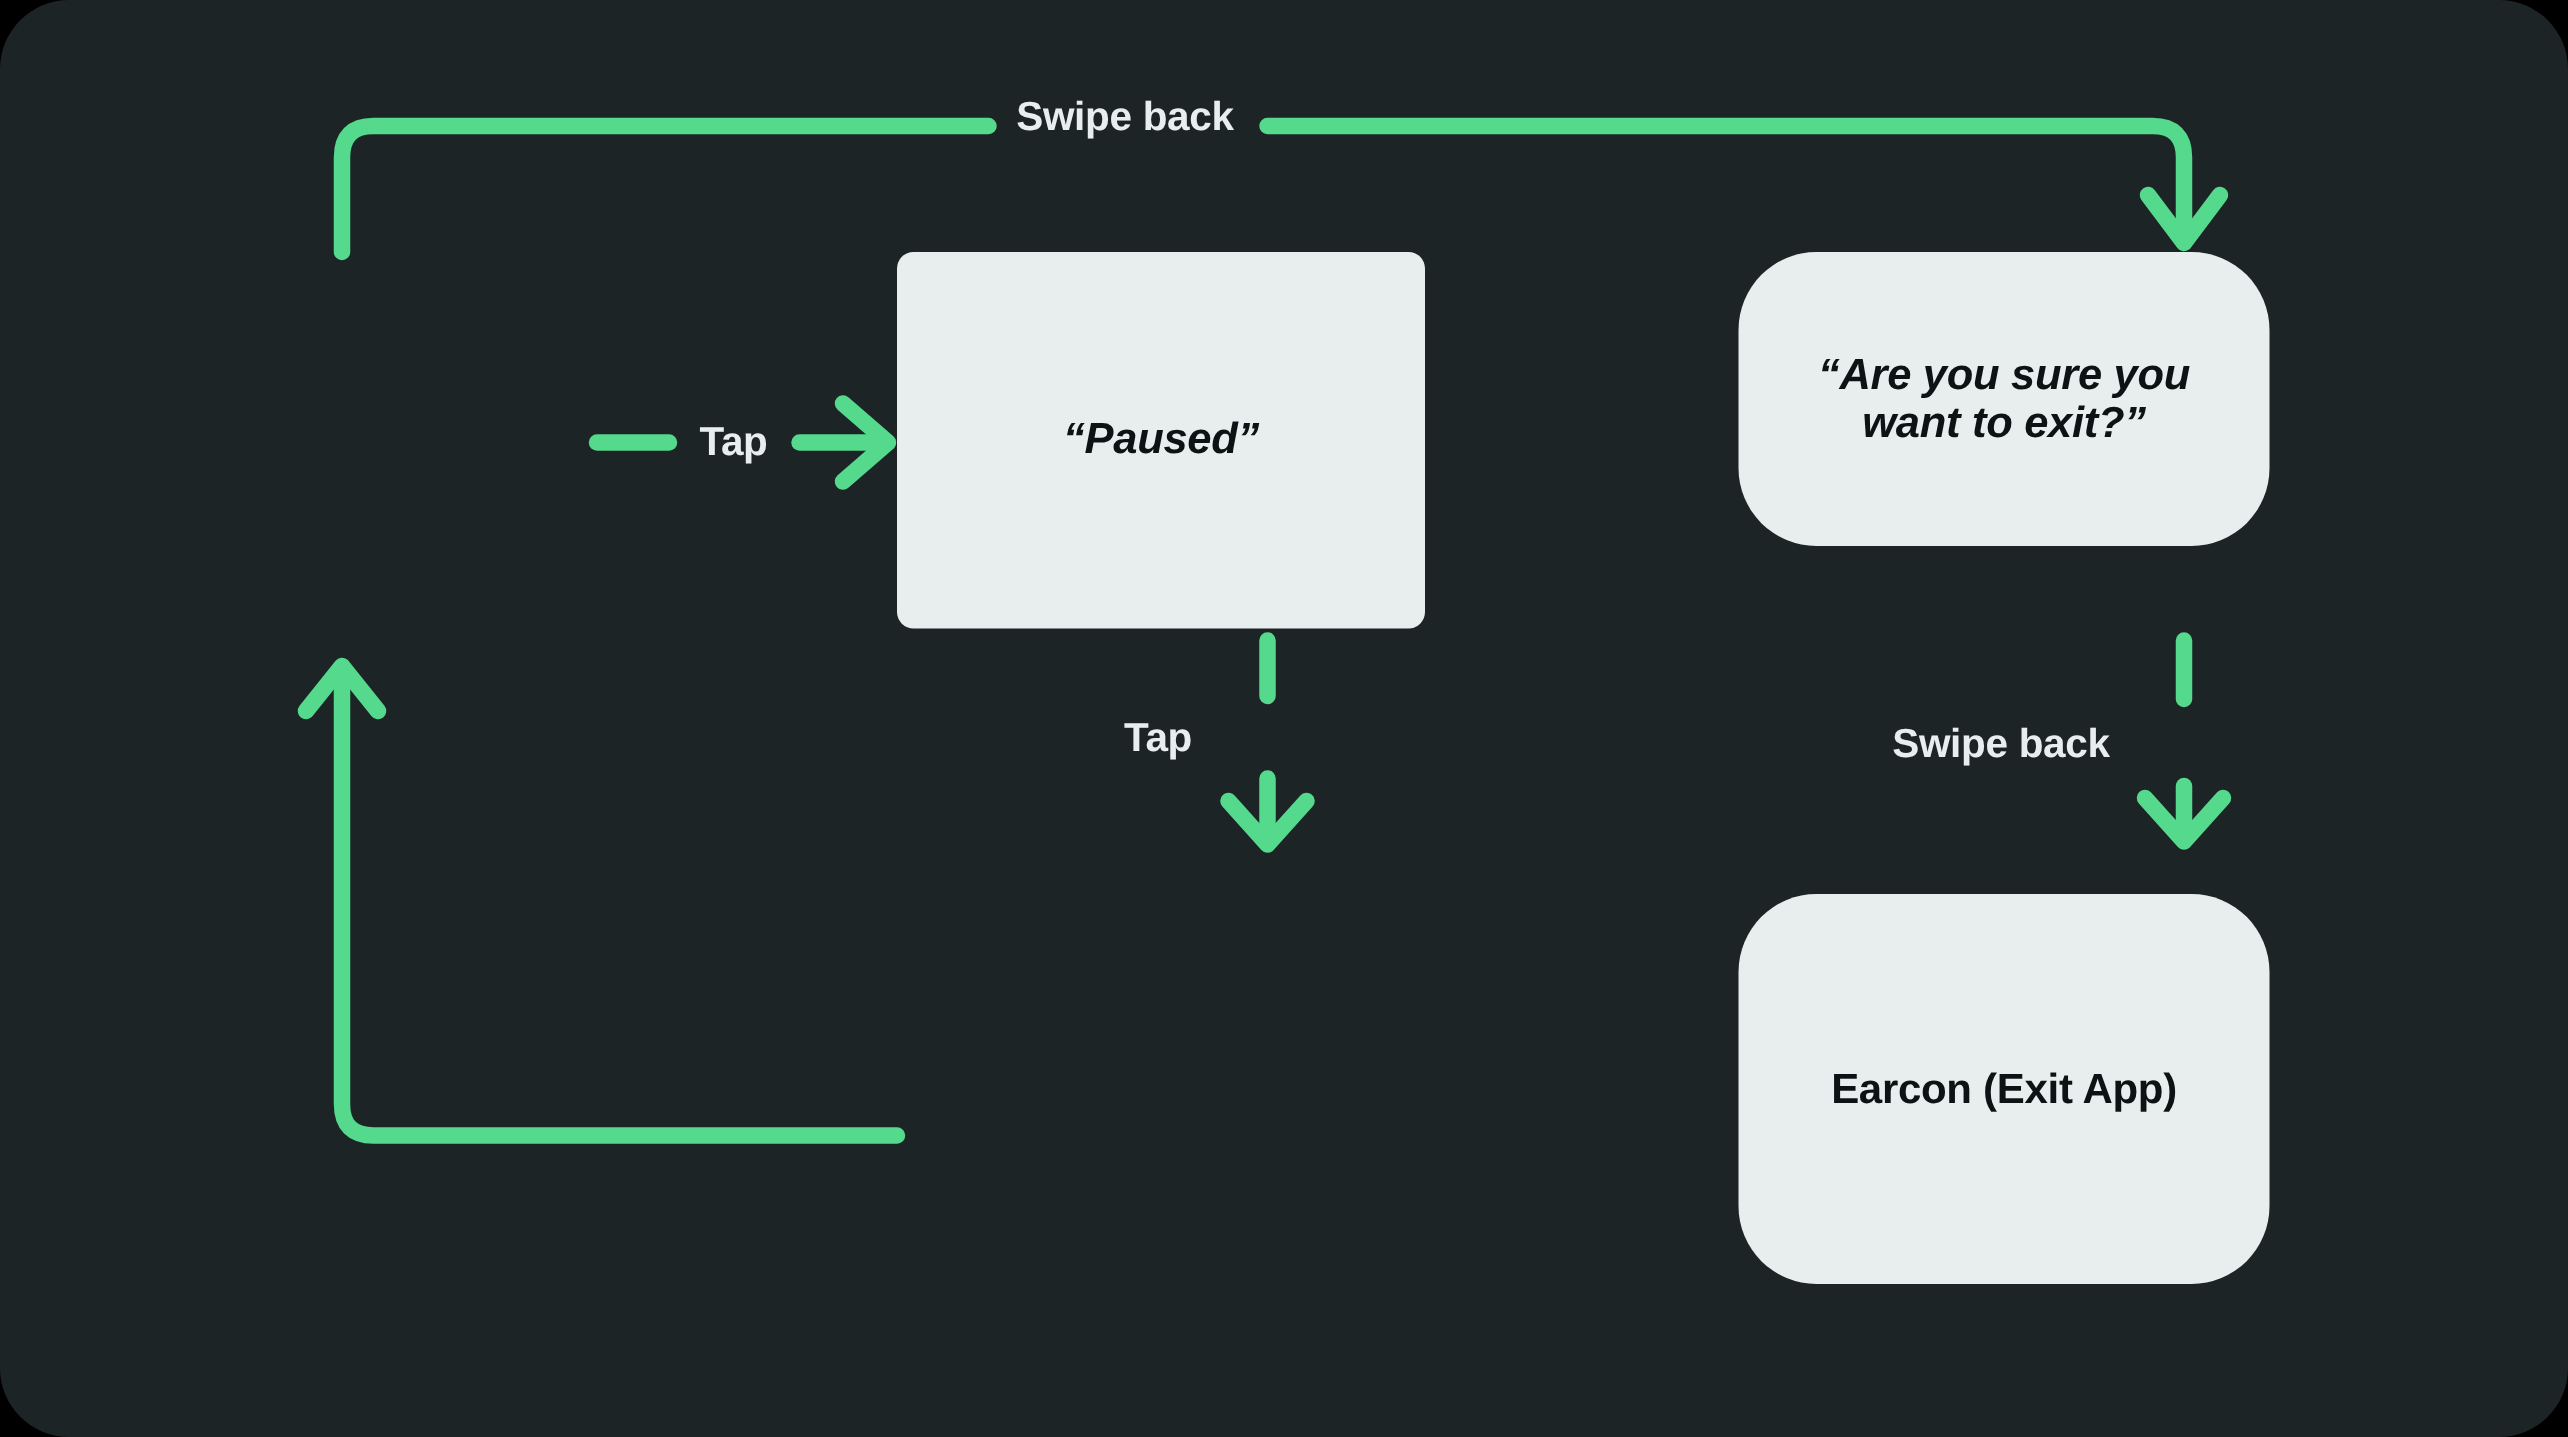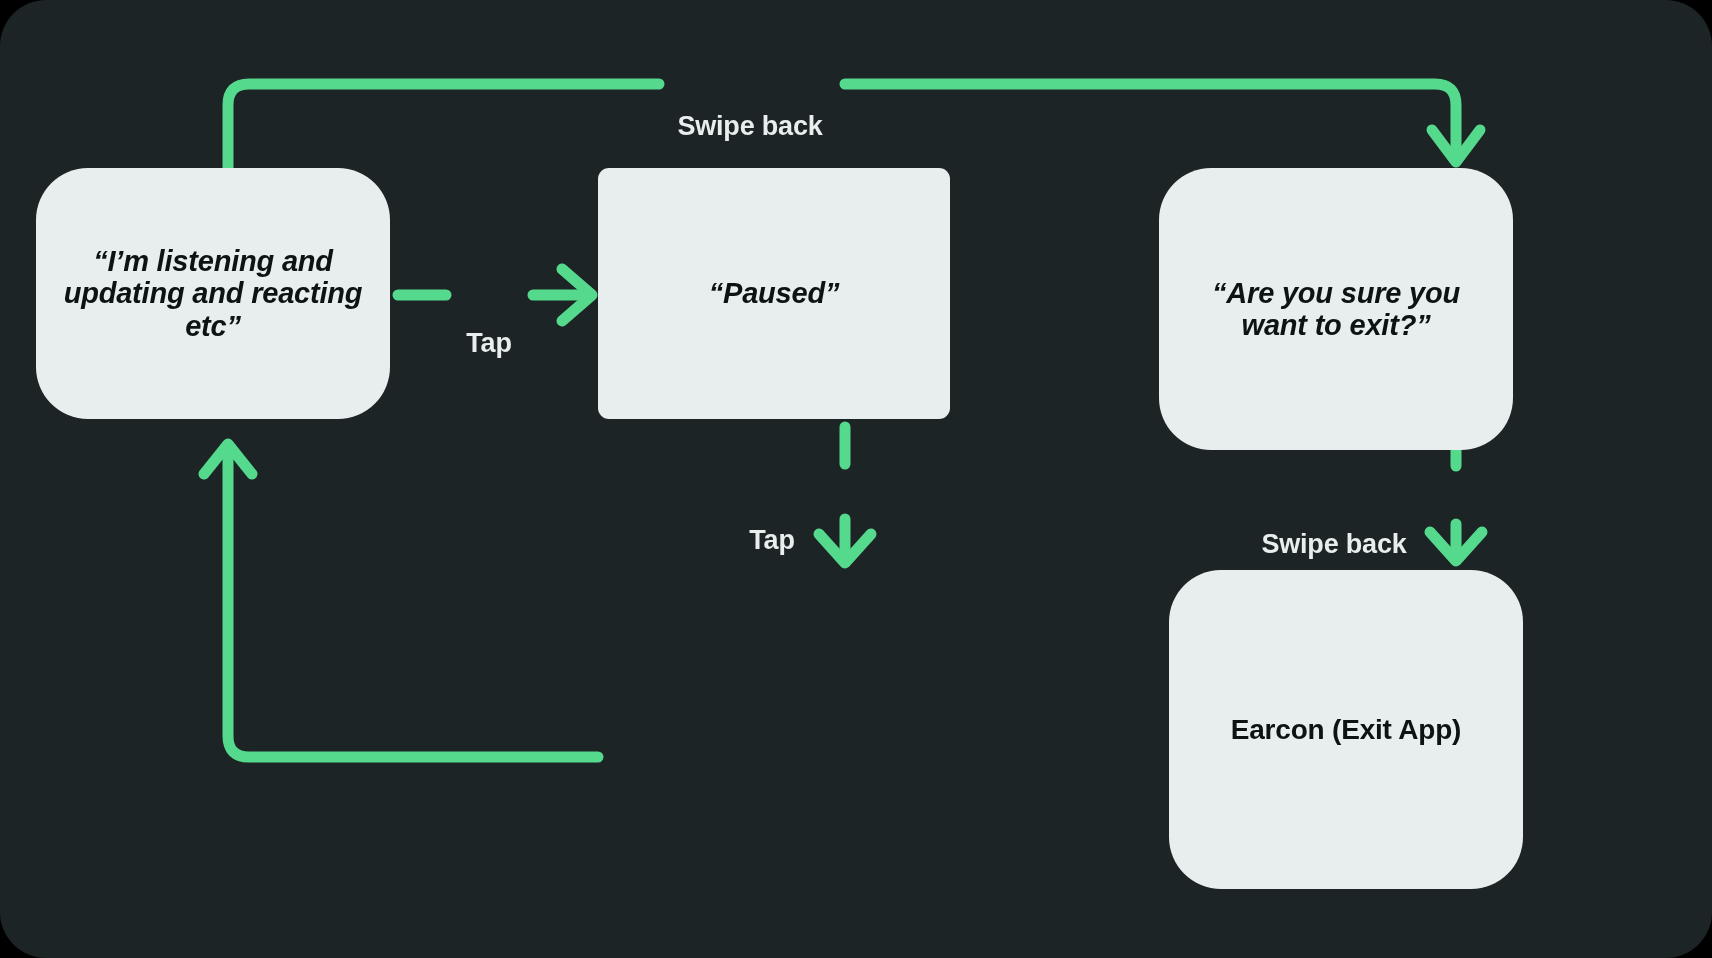--- a/index.html
+++ b/index.html
@@ -64,7 +64,6 @@
     white-space: nowrap;
     transform: translate(-50%, -50%);
     text-align: center;
-    margin-top: 48px;
   }
 
   

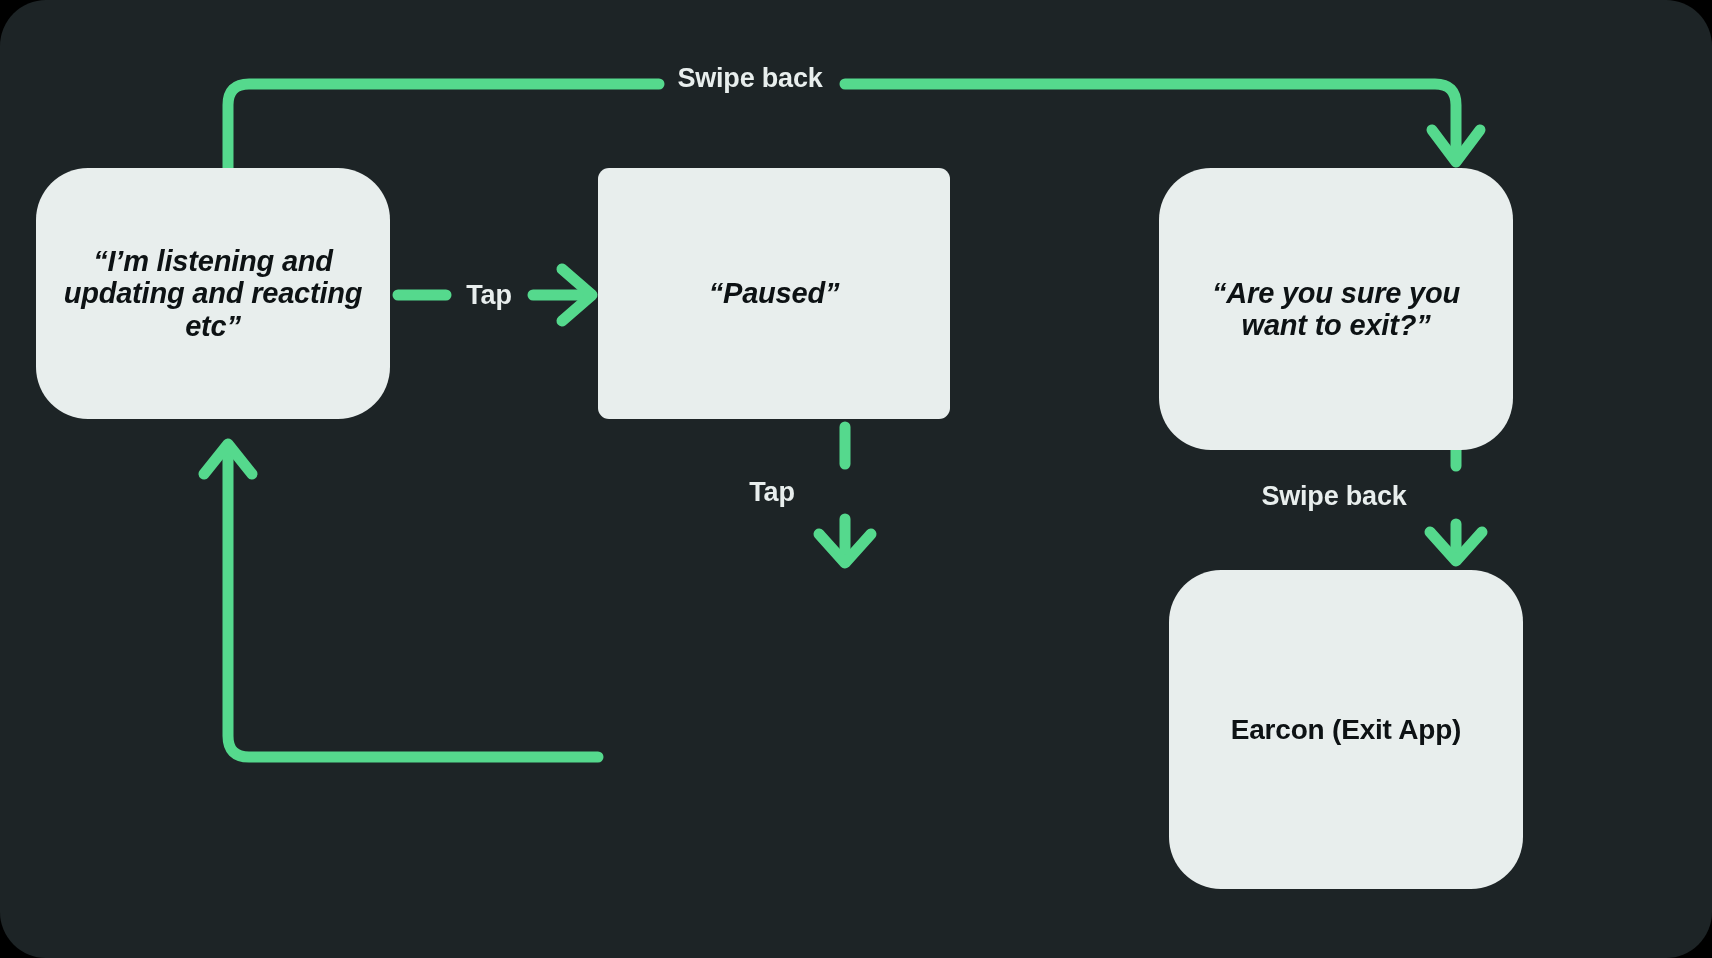--- a/index.html
+++ b/index.html
@@ -108,11 +108,6 @@
     </g>
   </svg>
 
-  <div class="node" id="node-listening">
-    <div class="node-label">“I’m listening and
-updating and reacting
-etc”</div>
-  </div>
 
   <div class="node" id="node-paused">
     <div class="node-label">“Paused”</div>

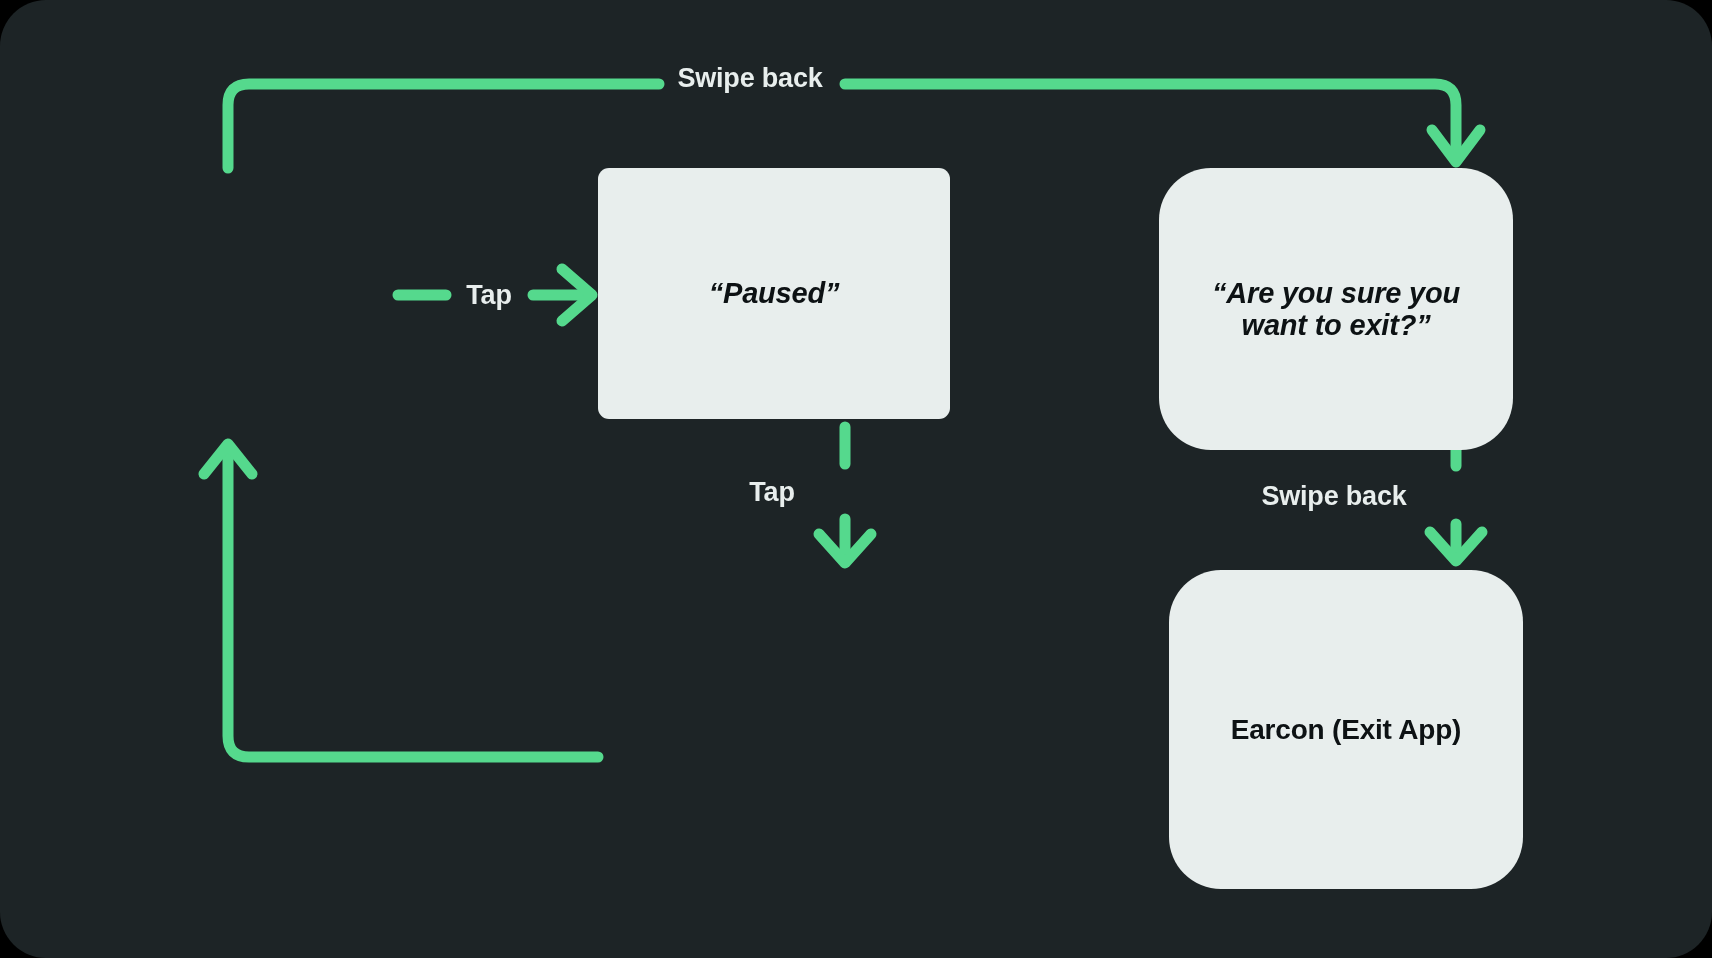--- a/index.html
+++ b/index.html
@@ -69,7 +69,7 @@
   
   #node-listening { left: 36px;   top: 168px; width: 354px; height: 251px; }
   #node-paused    { left: 598px;  top: 168px; width: 352px; height: 251px; border-radius: 11px; }
-  #node-confirm   { left: 1159px; top: 168px; width: 354px; height: 282px; }
+  #node-confirm   { left: 1159px; top: 168px; width: 354px; height: 196px; }
   #node-back      { left: 598px;  top: 570px; width: 352px; height: 251px; }
   #node-earcon    { left: 1159px; top: 570px; width: 354px; height: 319px; margin-left: 10px; }
 

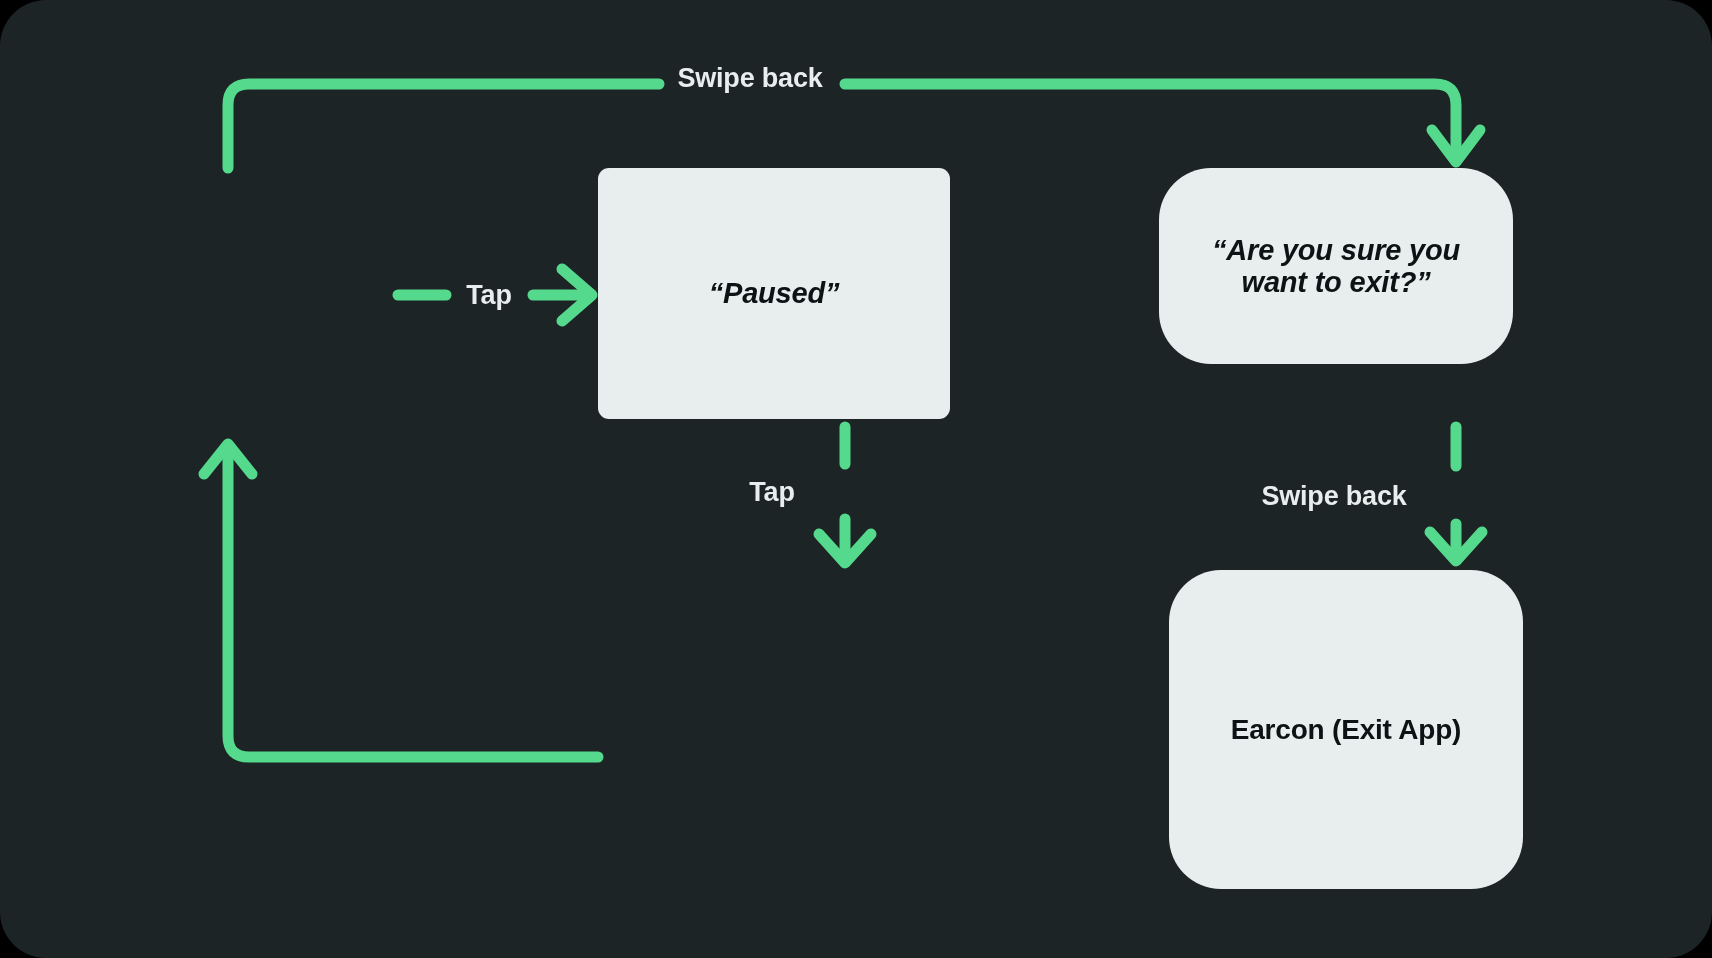--- a/index.html
+++ b/index.html
@@ -71,7 +71,7 @@
   #node-paused    { left: 598px;  top: 168px; width: 352px; height: 251px; border-radius: 11px; }
   #node-confirm   { left: 1159px; top: 168px; width: 354px; height: 196px; }
   #node-back      { left: 598px;  top: 570px; width: 352px; height: 251px; }
-  #node-earcon    { left: 1159px; top: 570px; width: 354px; height: 319px; margin-left: 10px; }
+  #node-earcon    { left: 1159px; top: 596px; width: 354px; height: 260px; }
 
   
   #label-swipe-top    { left: 750px;  top: 78px;  }

